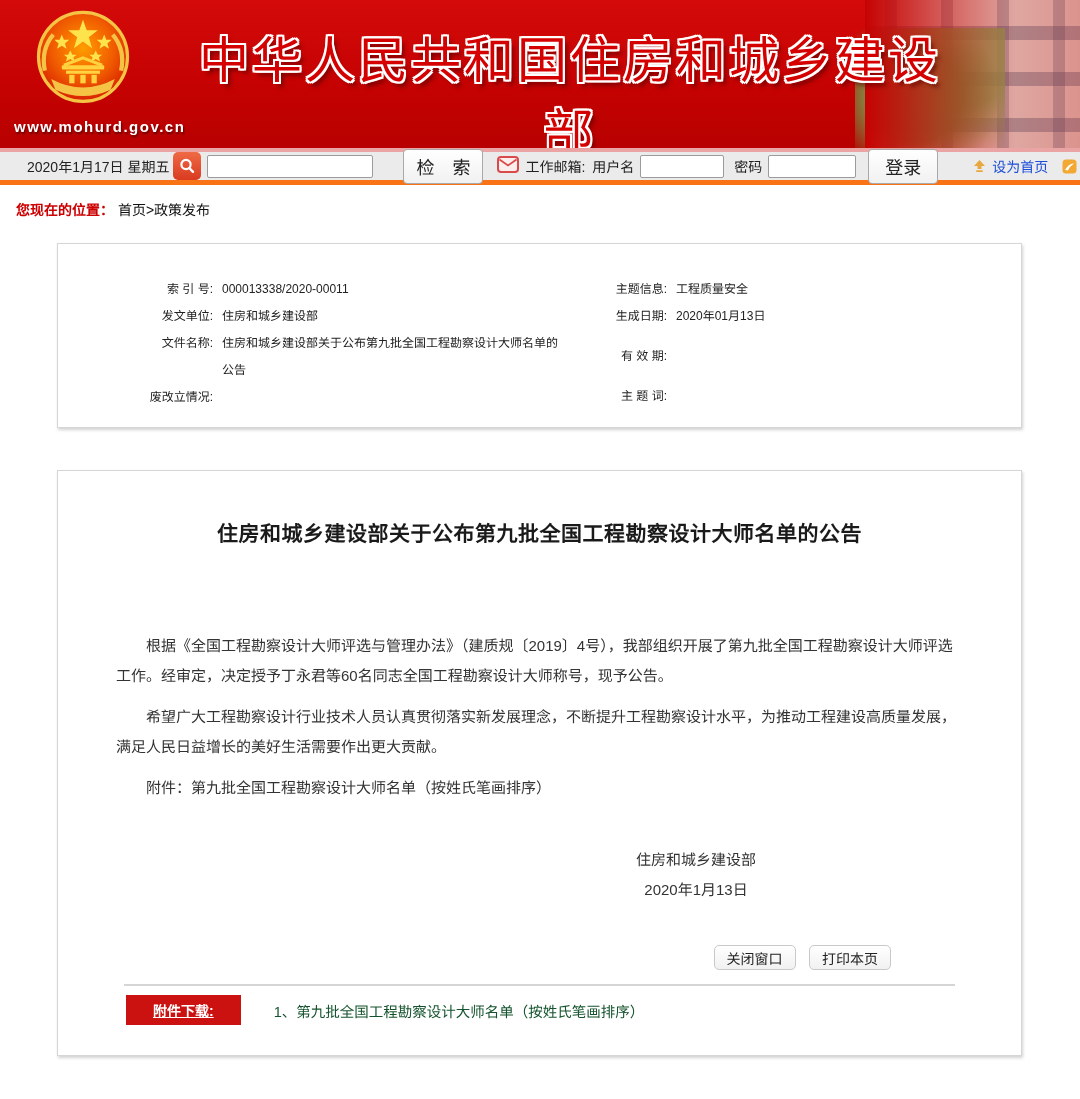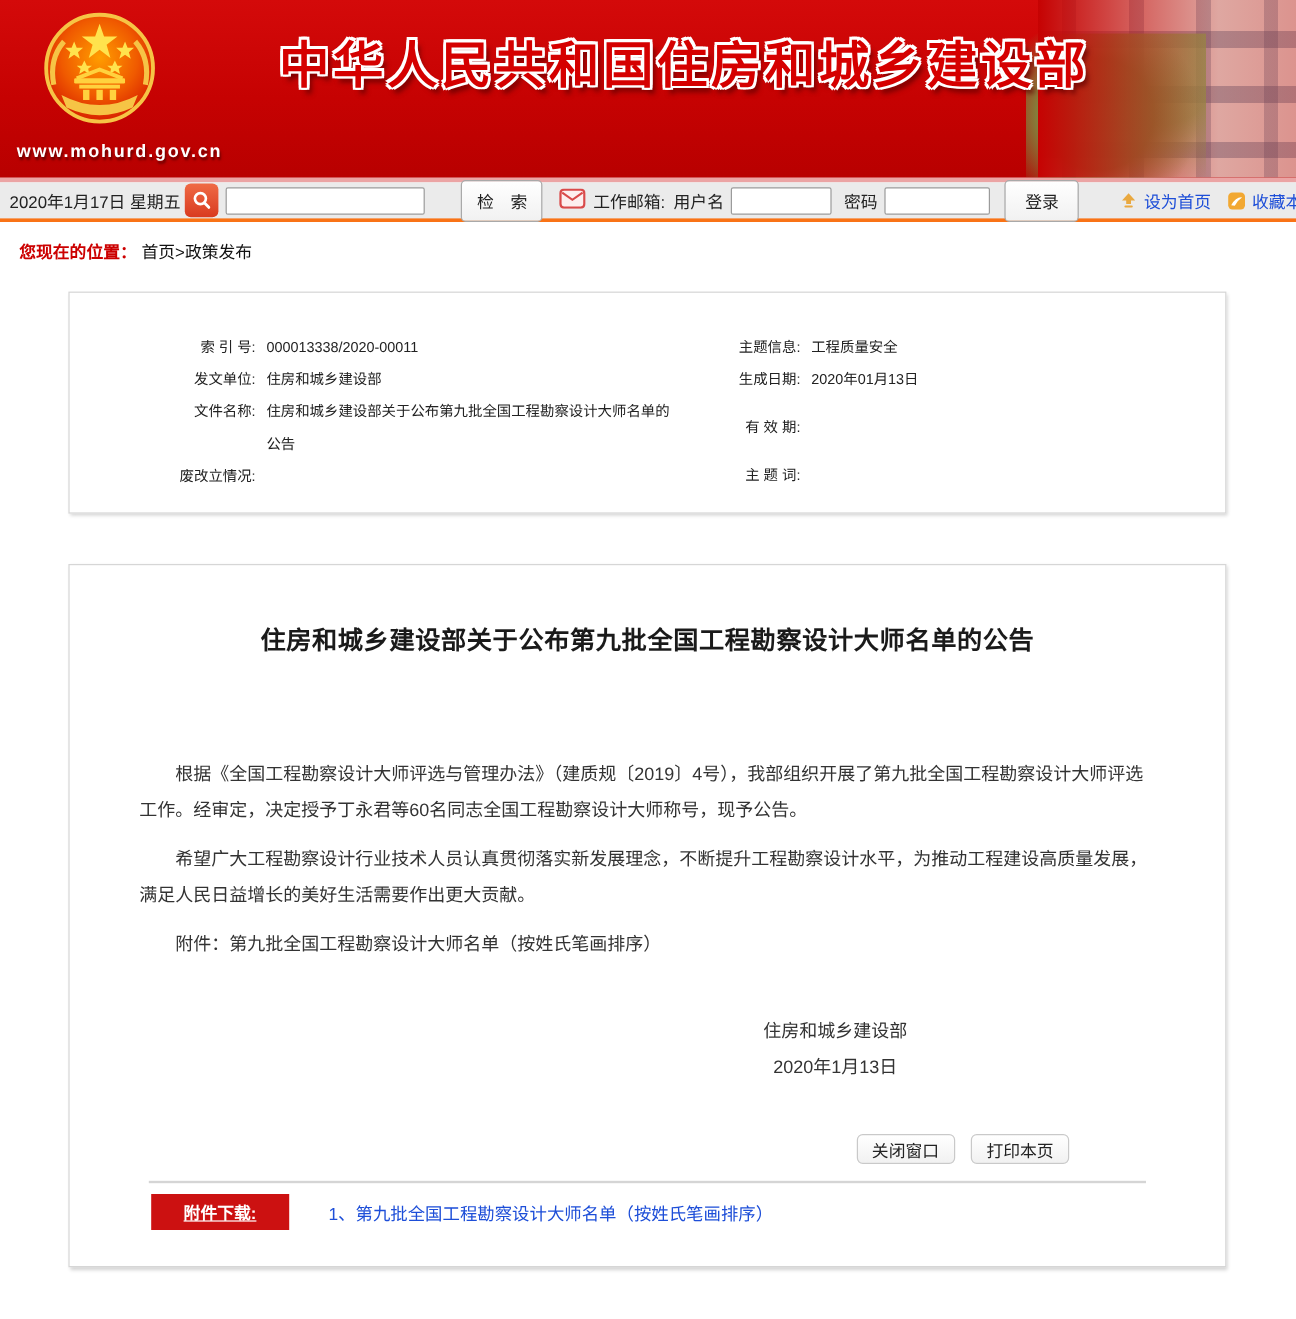--- a/index.html
+++ b/index.html
@@ -24,7 +24,7 @@
   .site-url { position:absolute; left:14px; top:118px; color:#fff; font-weight:bold; font-size:15px;
     letter-spacing:1.5px; text-shadow:1px 2px 2px #600; }
   .banner-titles { position:absolute; left:180px; top:20px; width:780px; text-align:center; }
-  .banner-title { font-size:42px; font-weight:bold; letter-spacing:3px; color:#d50000;
+  .banner-title { font-size:50px; font-weight:normal; letter-spacing:3px; color:#d50000;
     text-shadow:-2px -2px 0 #fff, 2px -2px 0 #fff, -2px 2px 0 #fff, 2px 2px 0 #fff,
       0 -2px 0 #fff, 0 2px 0 #fff, -2px 0 0 #fff, 2px 0 0 #fff, 4px 5px 4px rgba(90,0,0,.75); }
   .pink-line { height:4px; background:#eba4a4; }

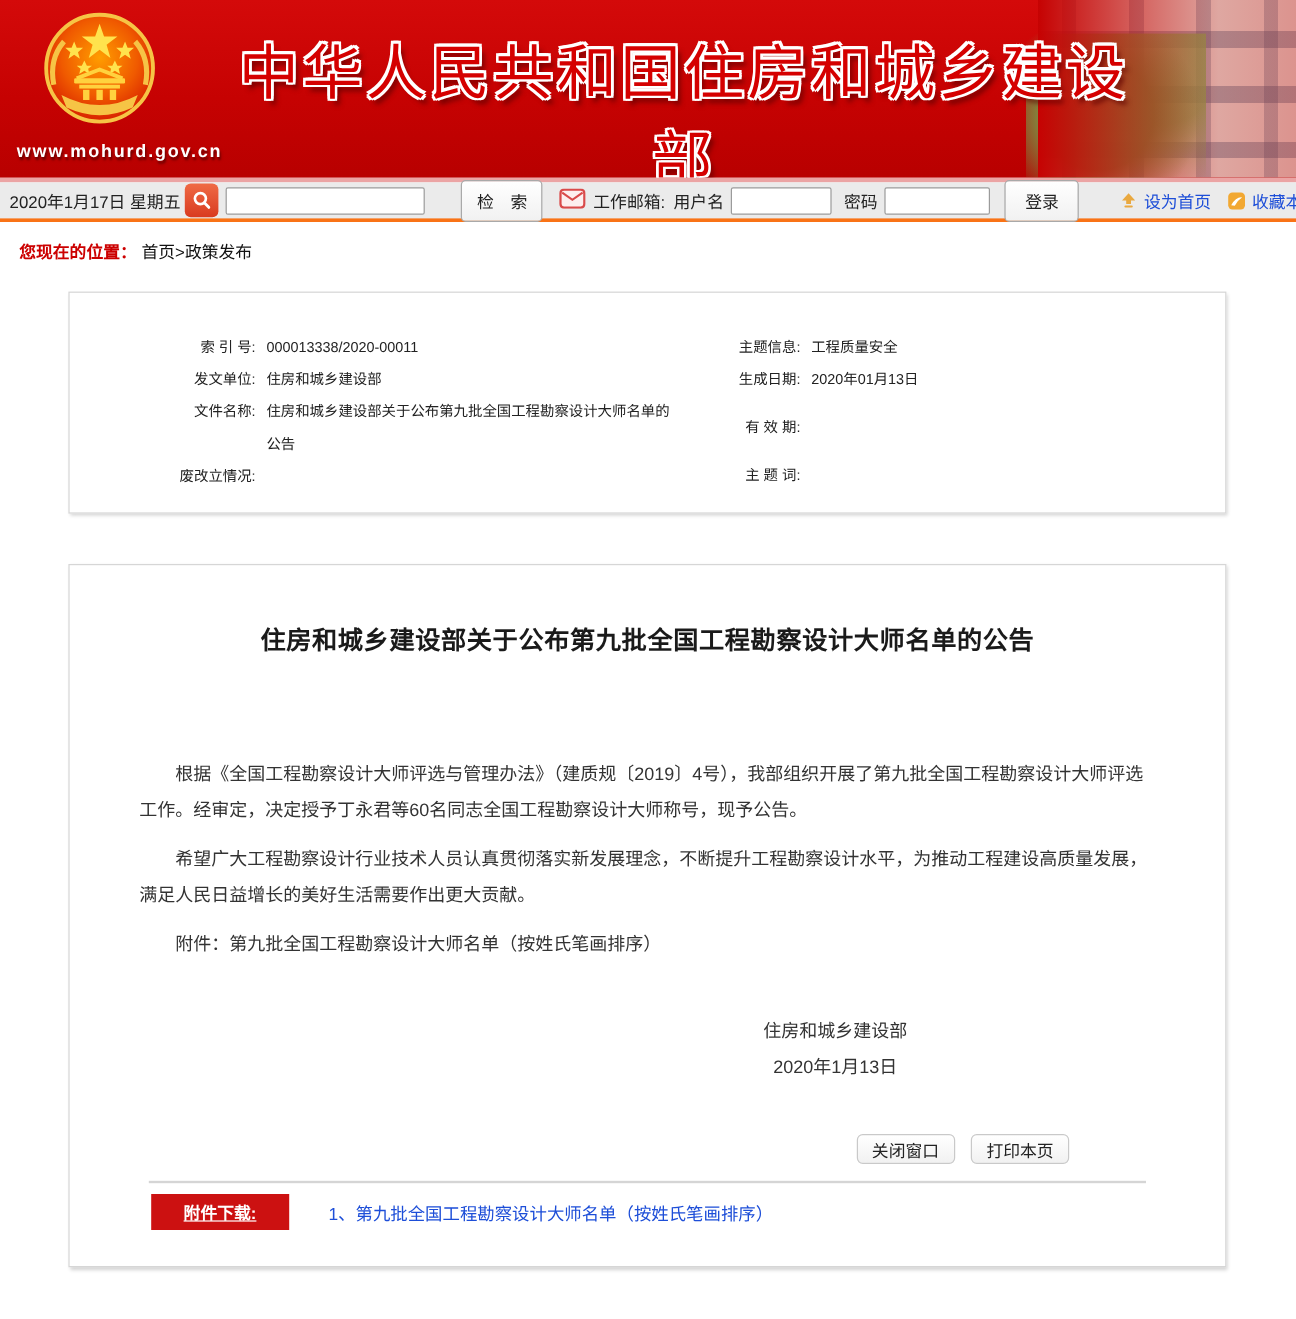--- a/index.html
+++ b/index.html
@@ -31,7 +31,7 @@
 
   
   .toolbar { display:flex; align-items:center; height:33px; background:#ebebeb;
-    border-bottom:3px solid #f97316; padding:0 8px; font-size:14px; color:#222; white-space:nowrap; }
+    border-bottom:5px solid #f97316; padding:0 27px; font-size:14px; color:#222; white-space:nowrap; }
   .tb-date { width:152px; }
   .search-ico { width:28px; height:28px; border-radius:5px; margin:0 6px 0 4px; flex:none;
     background:linear-gradient(180deg,#ef6a45 0%,#d93b20 100%); display:flex; align-items:center; justify-content:center; }

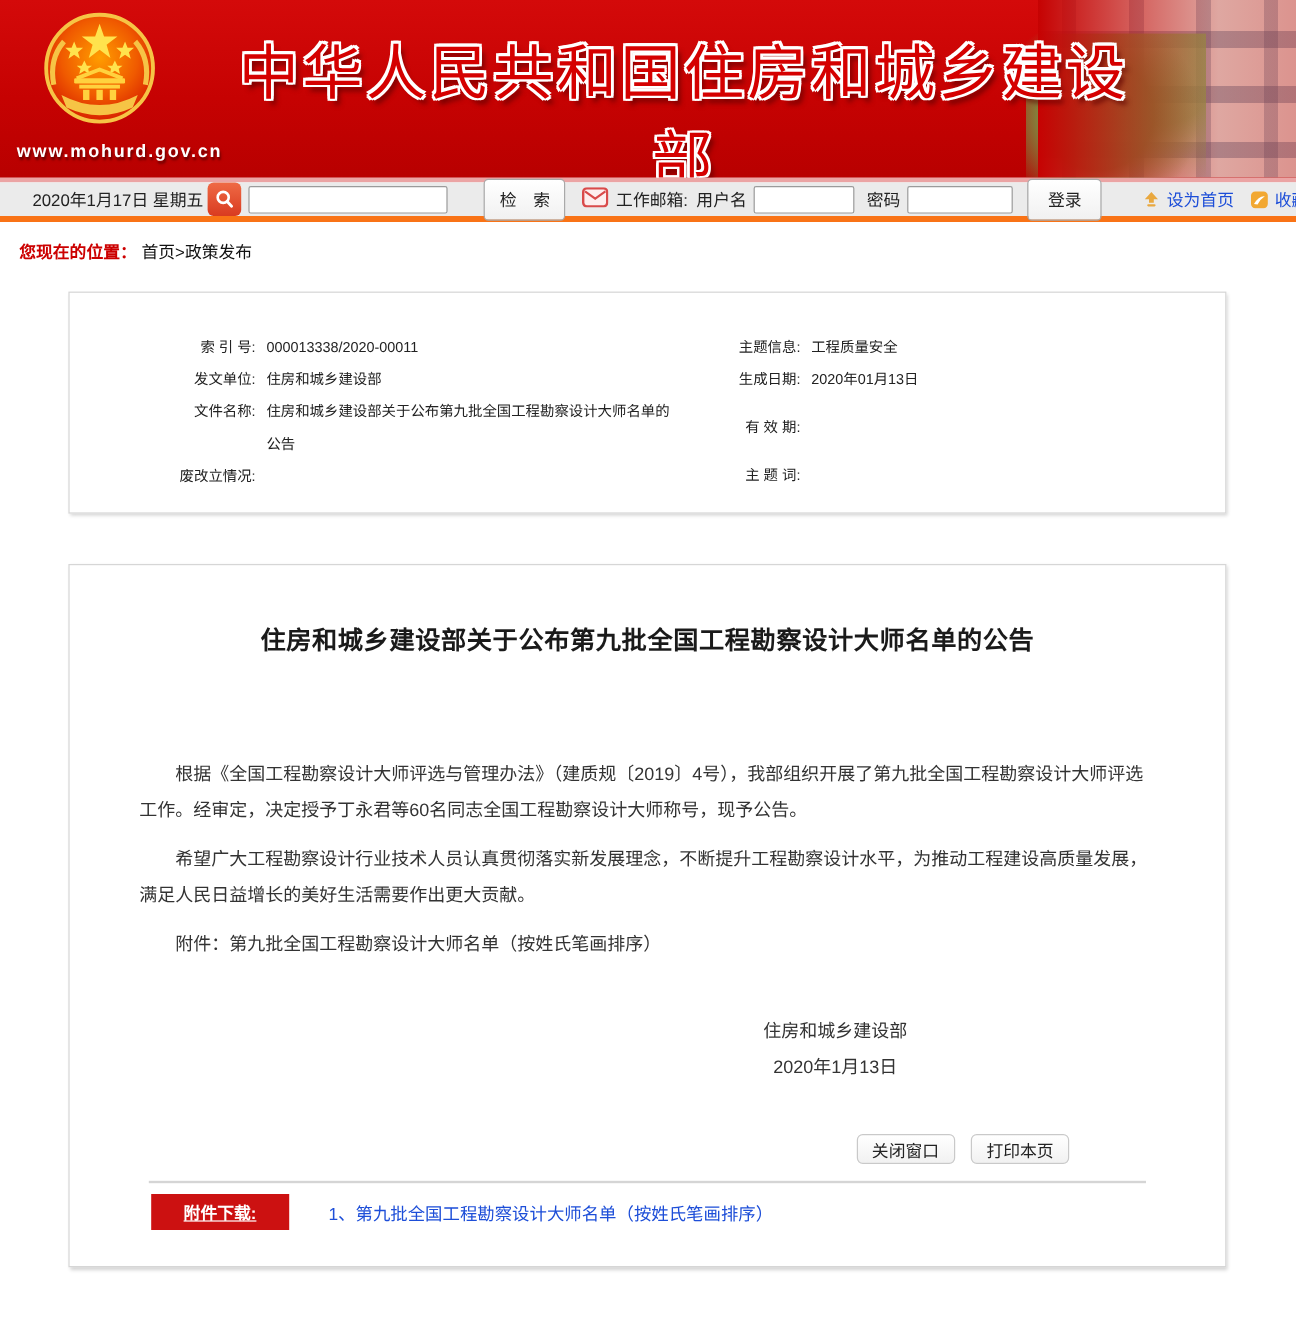--- a/index.html
+++ b/index.html
@@ -37,7 +37,7 @@
     background:linear-gradient(180deg,#ef6a45 0%,#d93b20 100%); display:flex; align-items:center; justify-content:center; }
   .tb-input { height:23px; border:1px solid #9b9b9b; background:#fff; border-radius:2px; font-size:13px; padding:0 4px; }
   .w-search { width:166px; }
-  .btn { height:35px; border:1px solid #a9a9a9; border-radius:4px; font-size:14px; color:#222;
+  .btn { height:35px; border:1px solid #a9a9a9; border-radius:4px; font-size:18px; color:#222;
     background:linear-gradient(180deg,#ffffff,#f1f1f1); padding:0 12px; cursor:pointer; }
   .btn-search { margin-left:30px; }
   .mail-ico { margin:0 6px 0 14px; flex:none; }

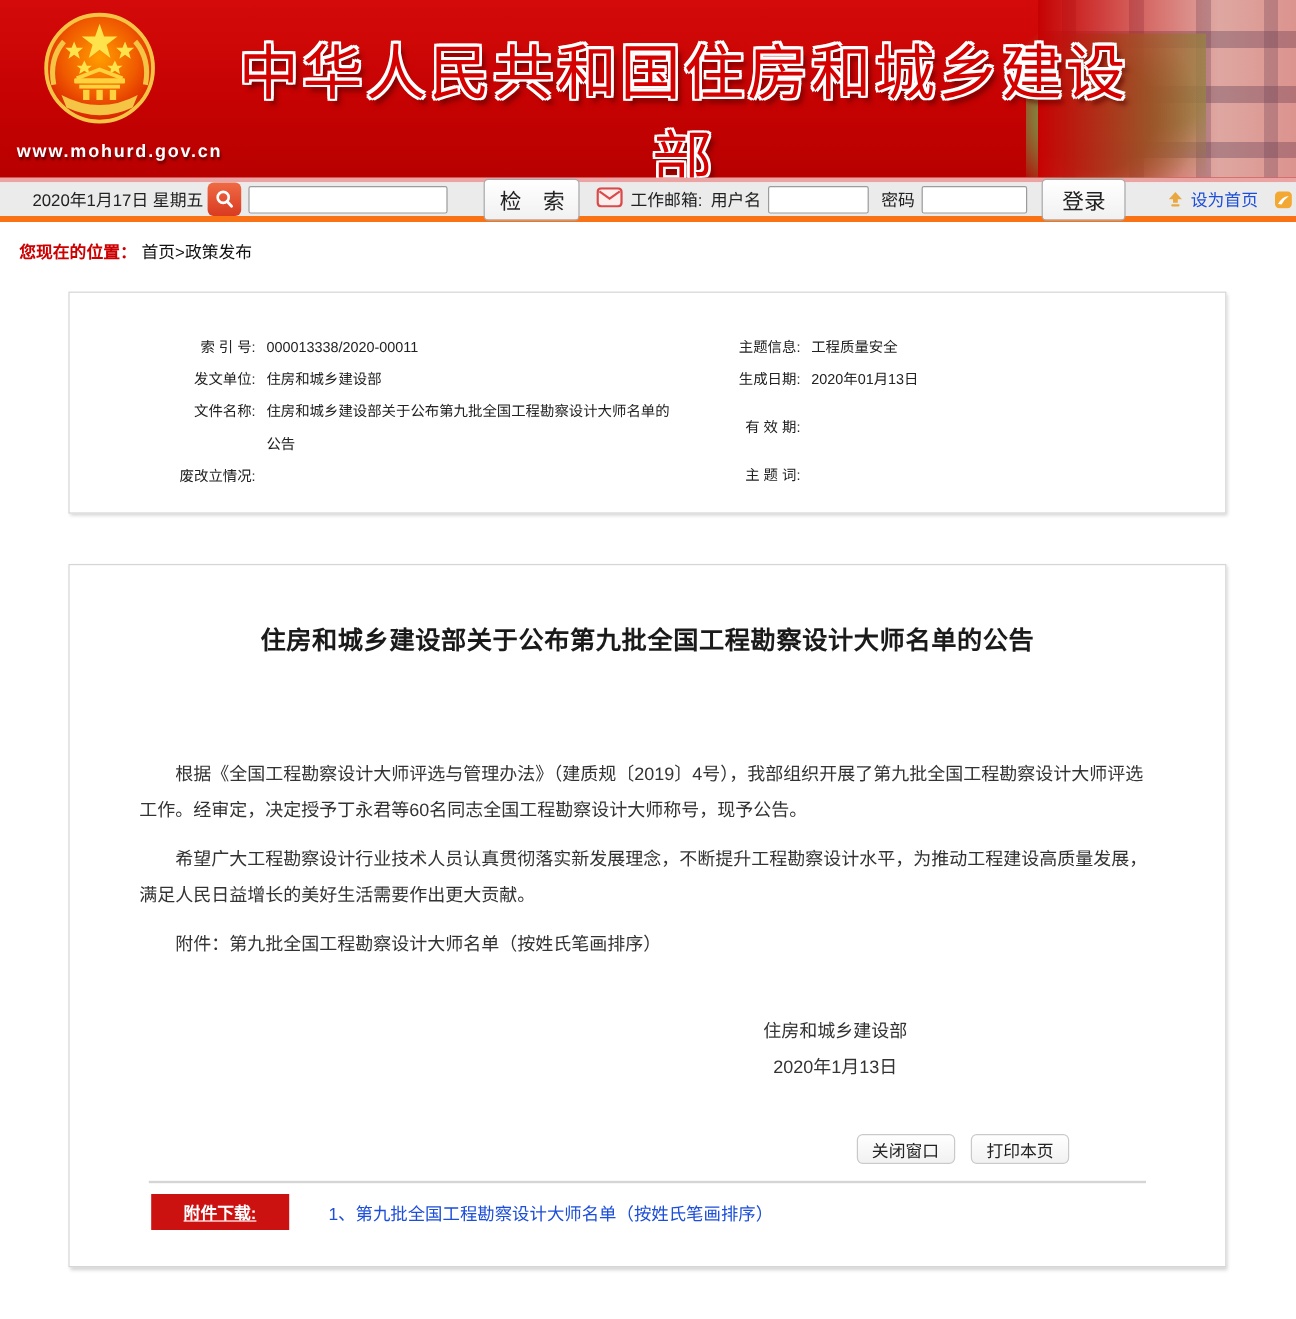--- a/index.html
+++ b/index.html
@@ -80,7 +80,7 @@
   .attach-row { margin-top:9px; display:flex; align-items:center; }
   .attach-tag { background:#cc1111; color:#fff; font-weight:bold; font-size:14px;
     padding:5px 27px; margin-left:10px;text-decoration:underline; }
-  .attach-link { margin-left:33px; font-size:14.5px; color:#1d4ed8; cursor:pointer; }
+  .attach-link { margin-left:33px; font-size:14.5px; color:#14532d; cursor:pointer; }
 </style>
 </head>
 <body>

